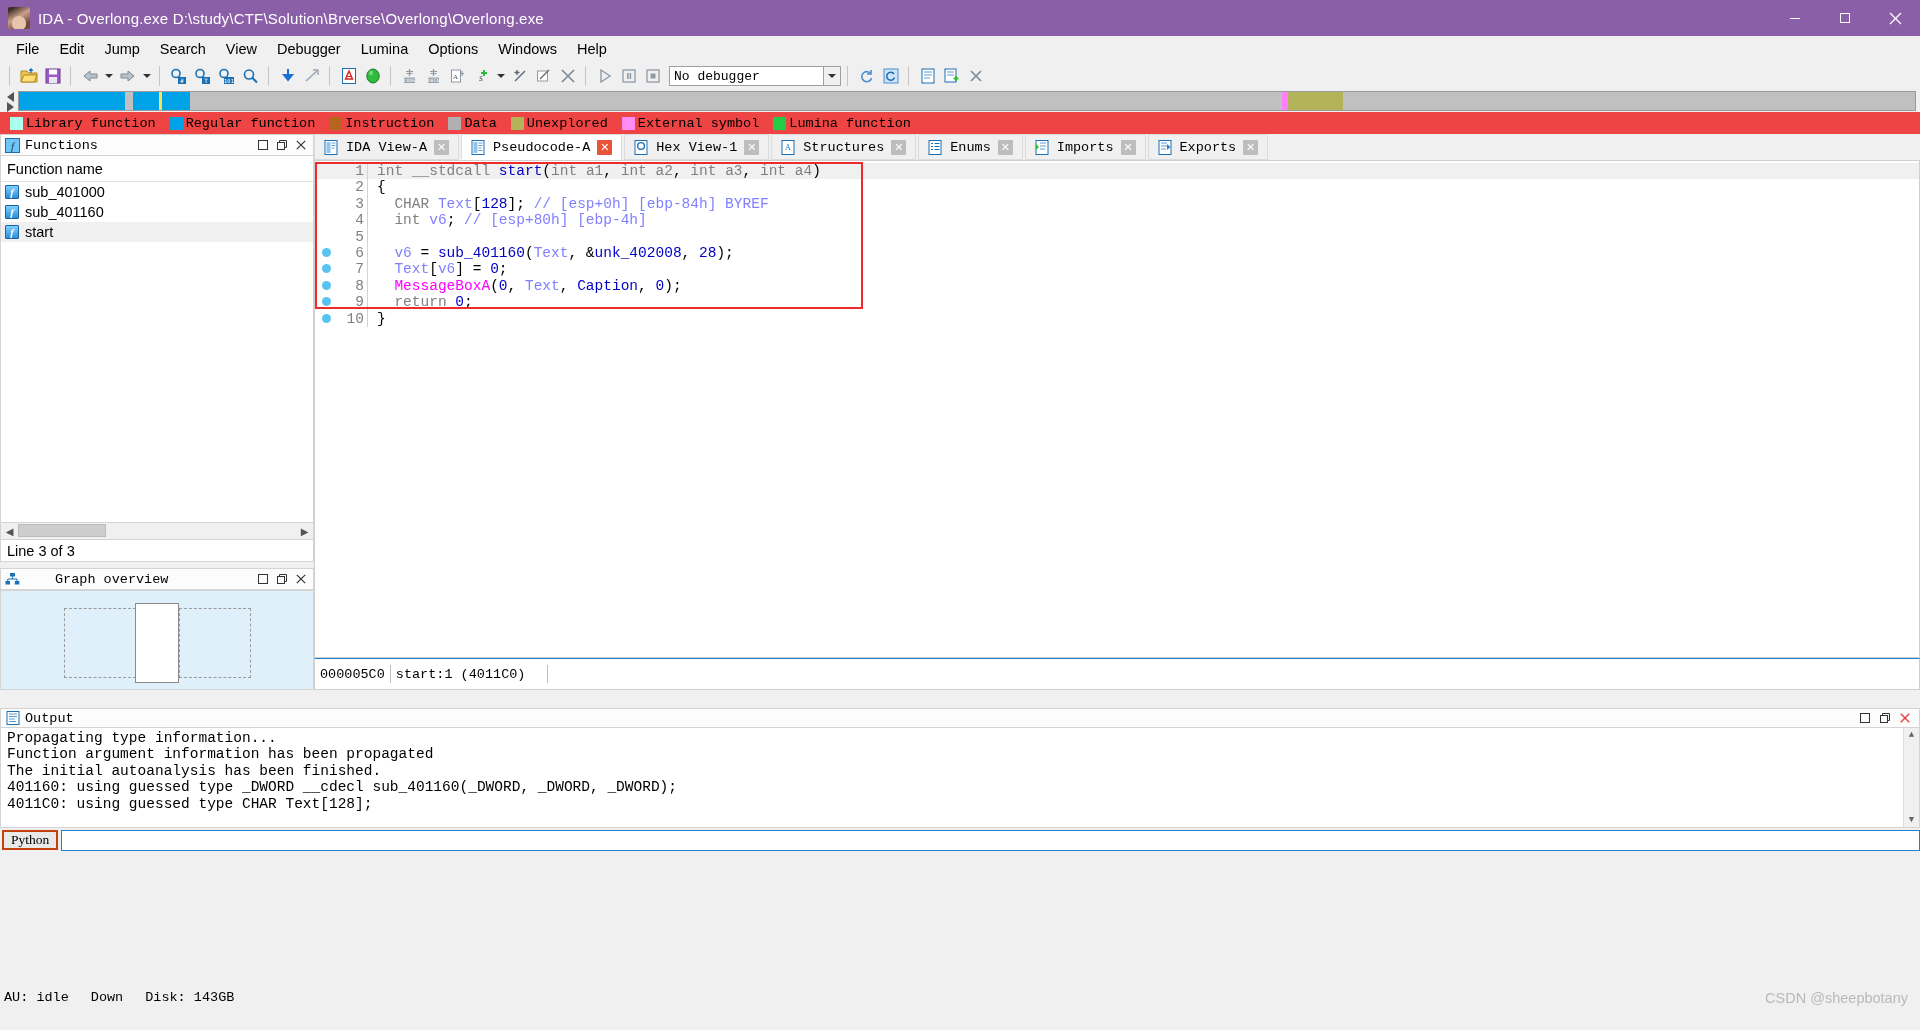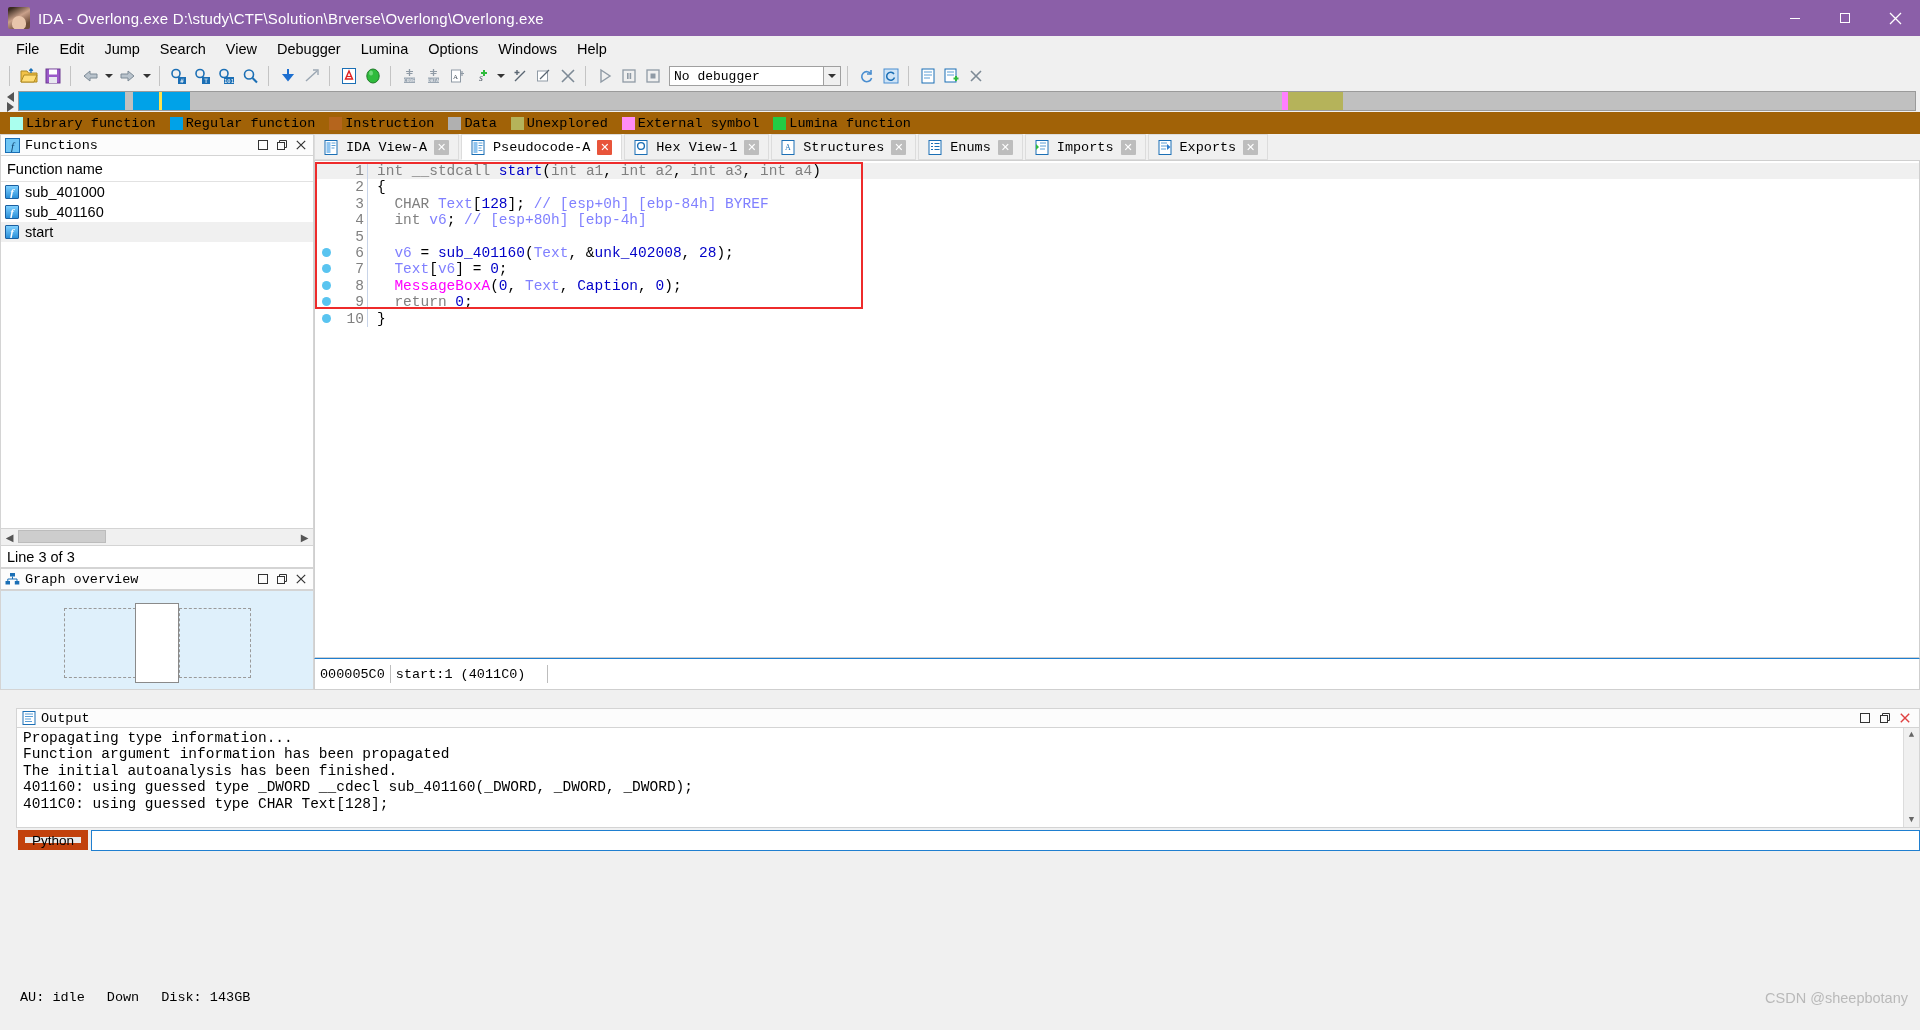--- a/index.html
+++ b/index.html
@@ -77,7 +77,7 @@
   
   .legend {
     height: 22px; display:flex; align-items:center; gap: 5px; padding-left: 10px;
-    font-family: "Liberation Mono", monospace; font-size: 13.5px; color:#000; background:#a16207;
+    font-family: "Liberation Mono", monospace; font-size: 13.5px; color:#000; background:#ef4444;
   }
   .legend .sw { width: 13px; height: 13px; display:inline-block; margin-right: 3px; }
   .legend .entry { display:flex; align-items:center; margin-right: 9px; white-space:nowrap;}

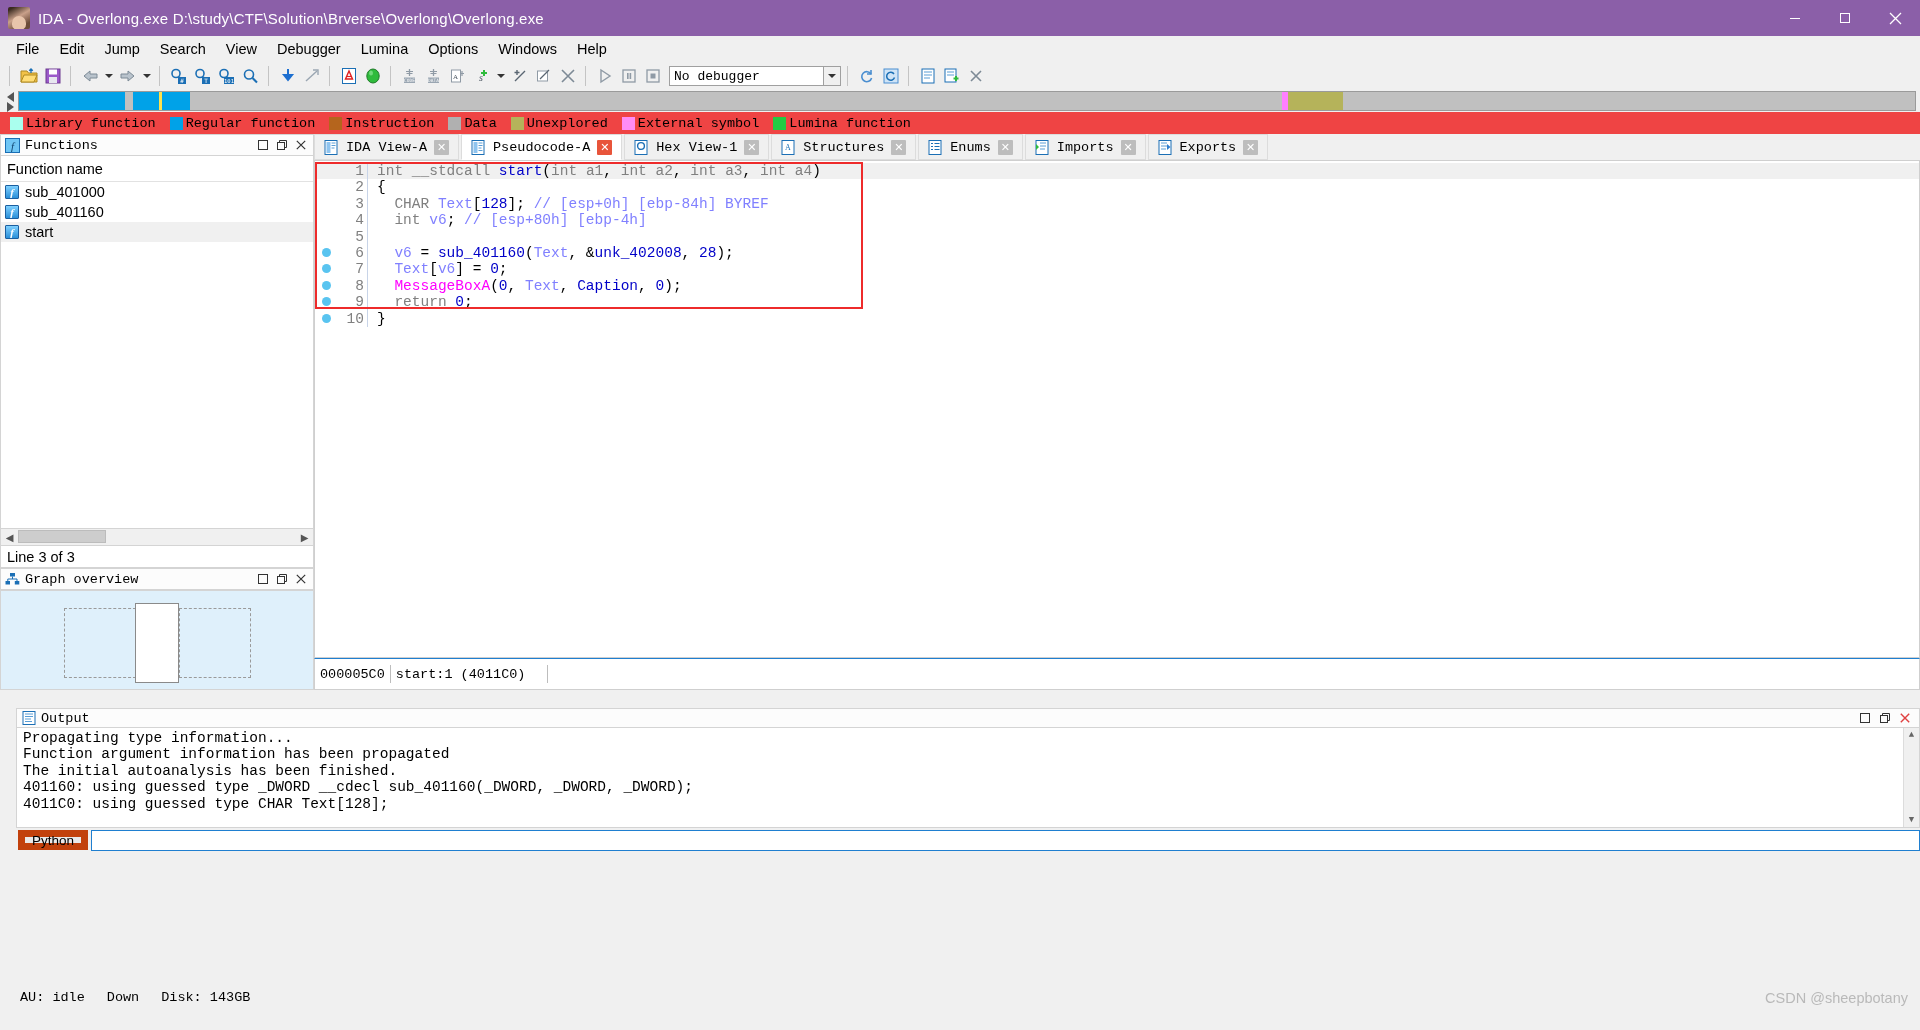--- a/index.html
+++ b/index.html
@@ -541,7 +541,7 @@
         <span>Line 3 of 3</span>
       </div>
 
-      <div class="panel-head" style="">
+      <div class="panel-head" style="margin-top:6px;gap:30px;">
         <span class="ph-icon">
           <svg width="15" height="15" viewBox="0 0 15 15">
               <rect x="5" y="1" width="5" height="3.5" fill="#1b6fb5"></rect>

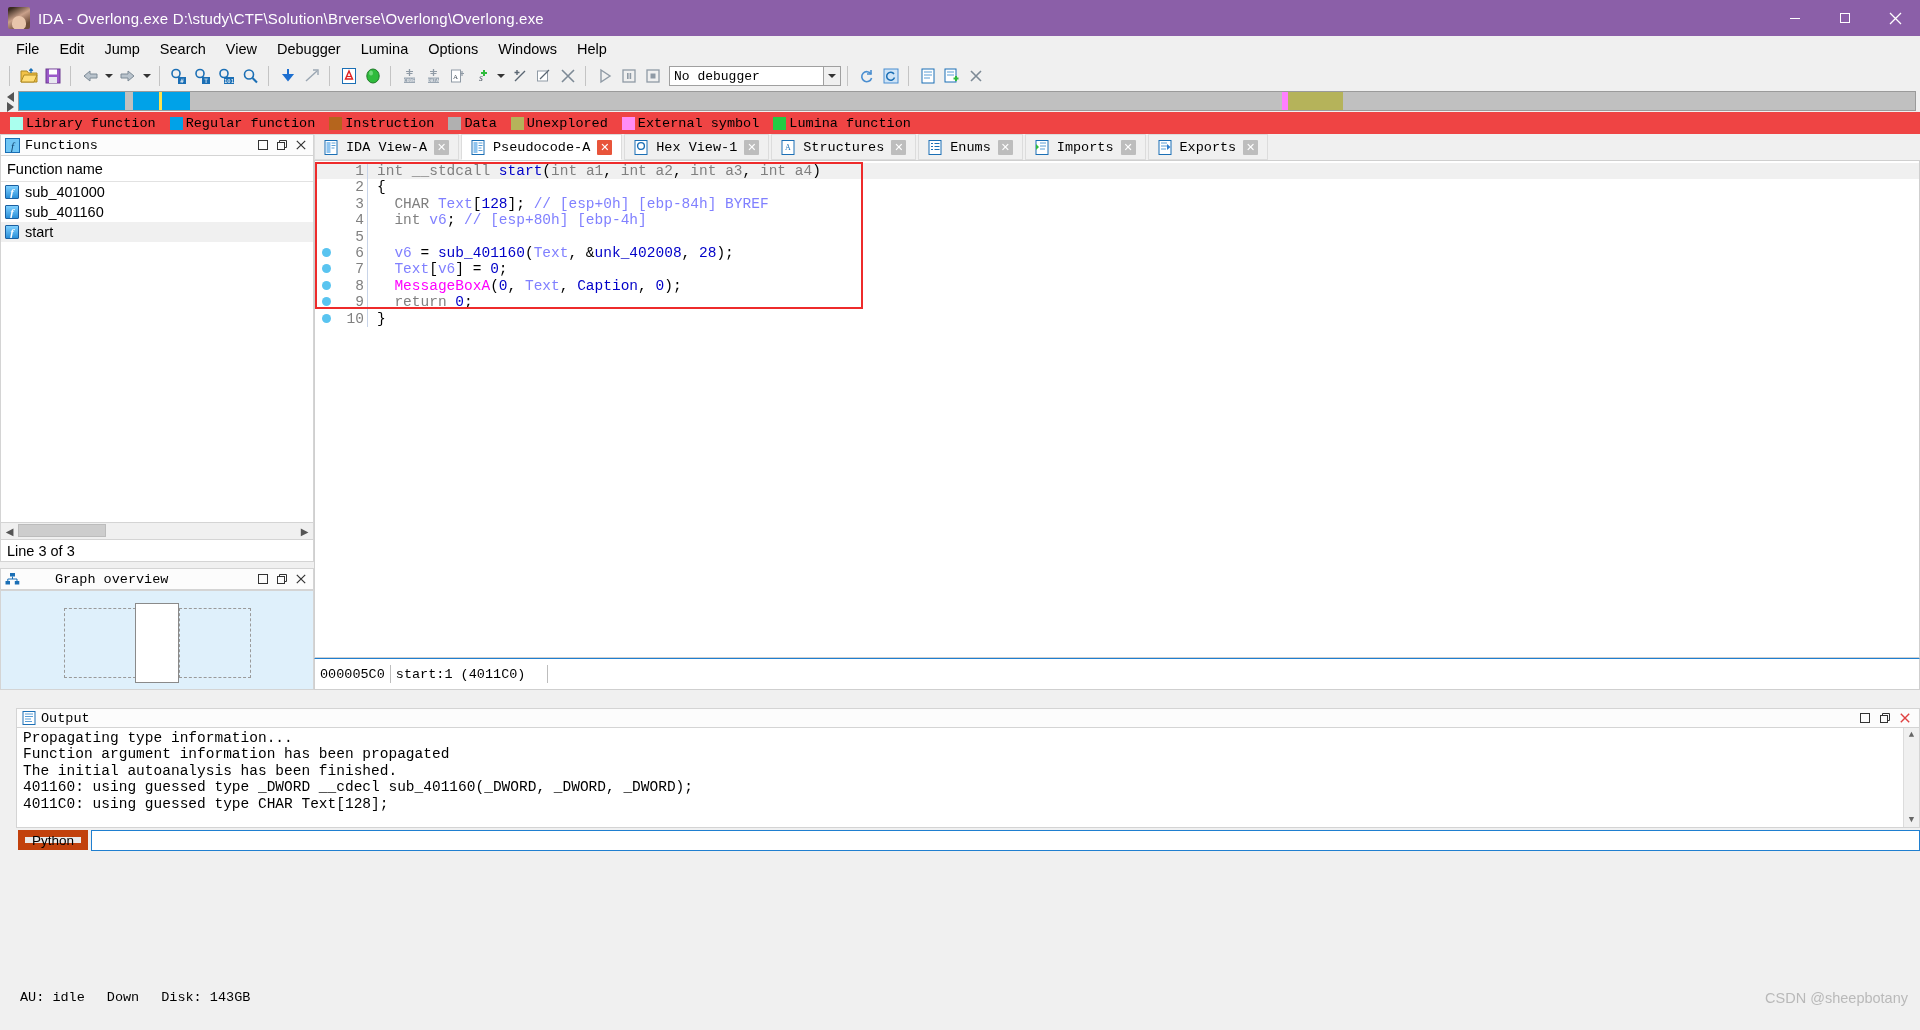--- a/index.html
+++ b/index.html
@@ -169,7 +169,7 @@
   .pseudo-status .cell { padding:0 5px; border-right:1px solid #bdbdbd; height:18px; display:flex; align-items:center;}
 
   
-  .outwin { position:absolute; left:16px; right:0; top:708px; height:300px; background:#f0f0f0;}
+  .outwin { position:absolute; left:0; right:0; top:708px; height:300px; background:#f0f0f0;}
   .out-head {
     height:20px; background:#fcfcfc; border:1px solid #d4d4d4; display:flex; align-items:center;
     padding-left:5px; font-family:"Liberation Mono", monospace; font-size:13.5px;

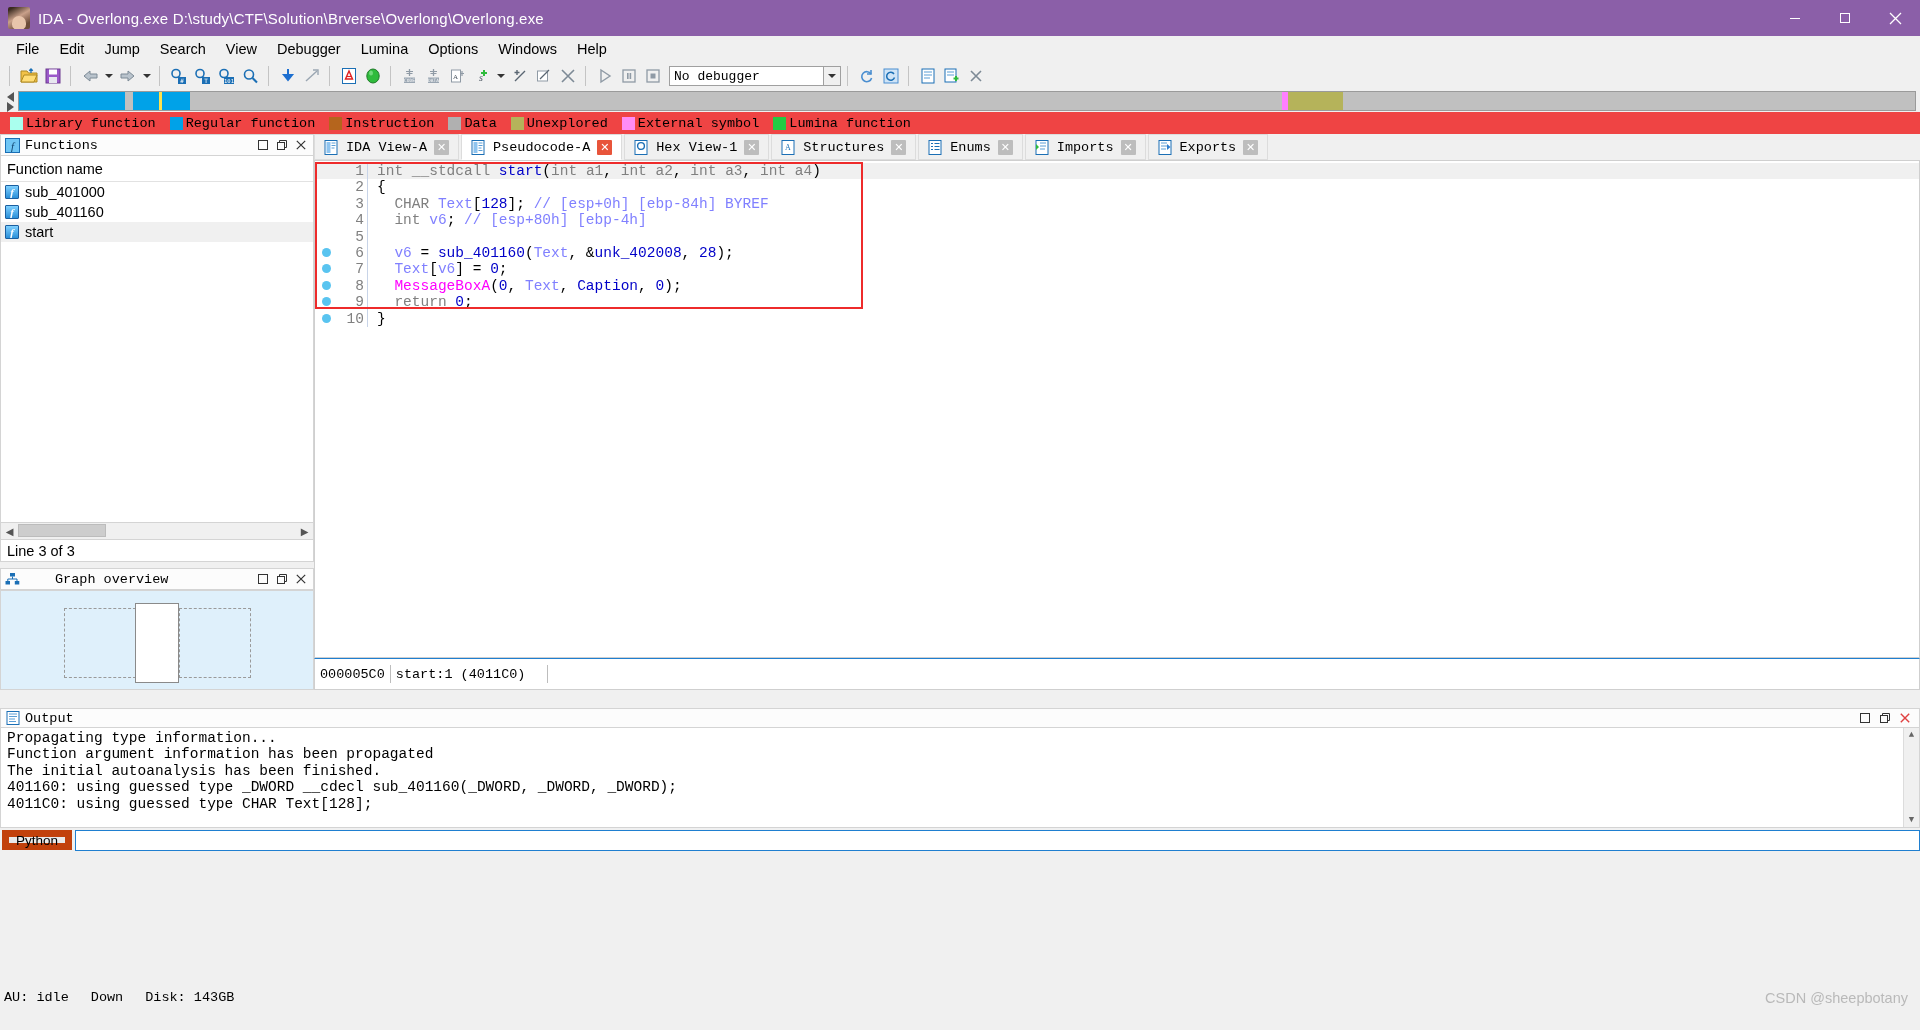--- a/index.html
+++ b/index.html
@@ -185,8 +185,8 @@
   .vscroll .vb { position:absolute; left:0; width:15px; height:14px; display:flex; align-items:center; justify-content:center; color:#666; font-size:9px;}
   .pyrow { height:24px; display:flex; align-items:center; background:#f0f0f0; padding-left:2px;}
   .pybtn {
-    height:20px; padding:0 7px; background:#e9e9e9; border:7px solid #c2410c;
-    font-family:Liberation Sans, sans-serif; font-size:13.5px; display:flex;align-items:center;
+    height:20px; padding:0 7px; background:#e9e9e9; border:2px solid #c2410c;
+    font-family:Liberation Serif, serif; font-size:13.5px; display:flex;align-items:center;
   }
   .pyinput { flex:1; height:21px; background:#fff; border:1px solid #1f7fd0; margin-left:3px; }
   .statusbar {

